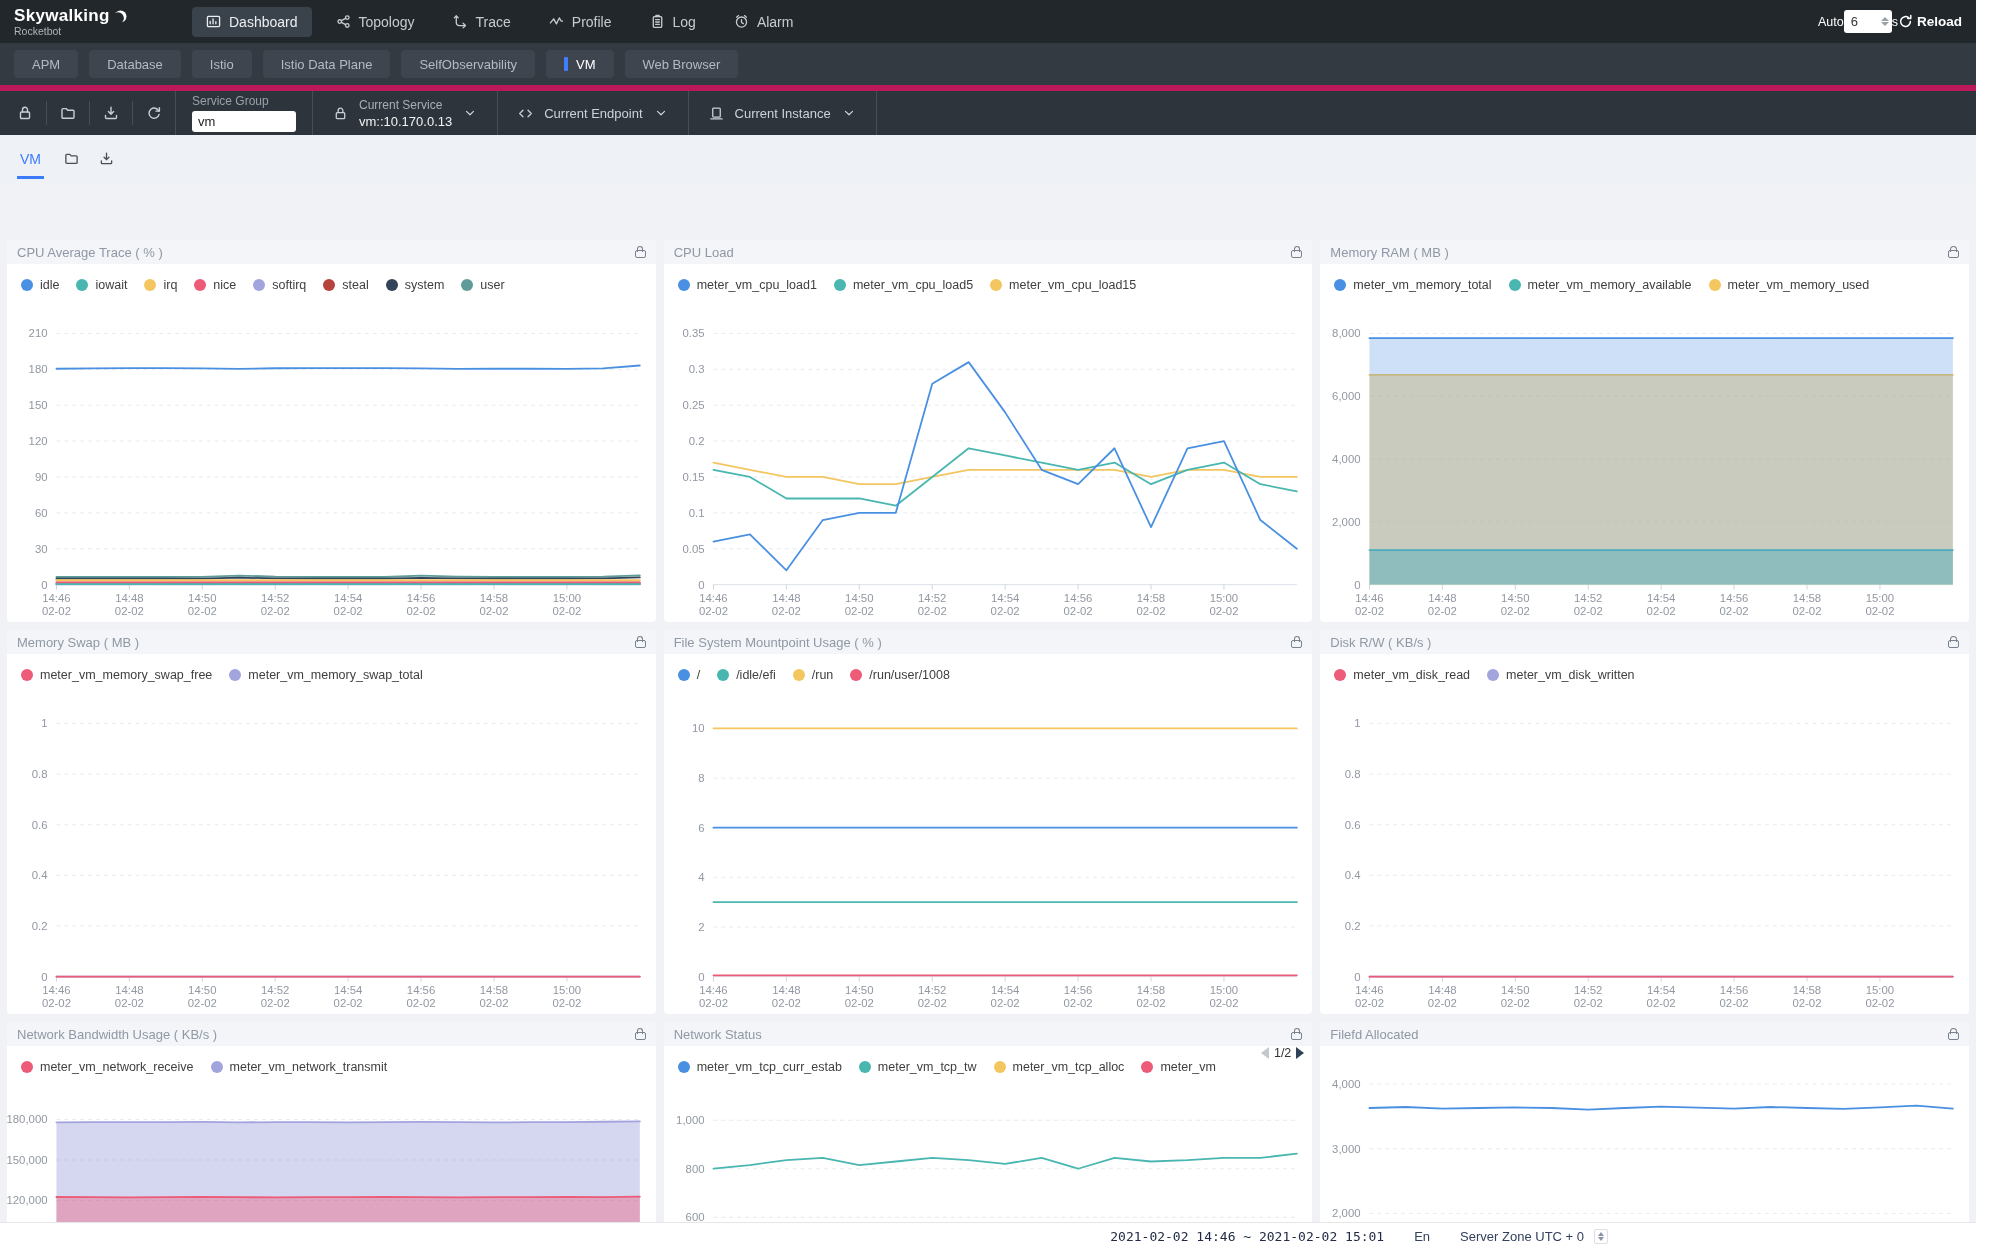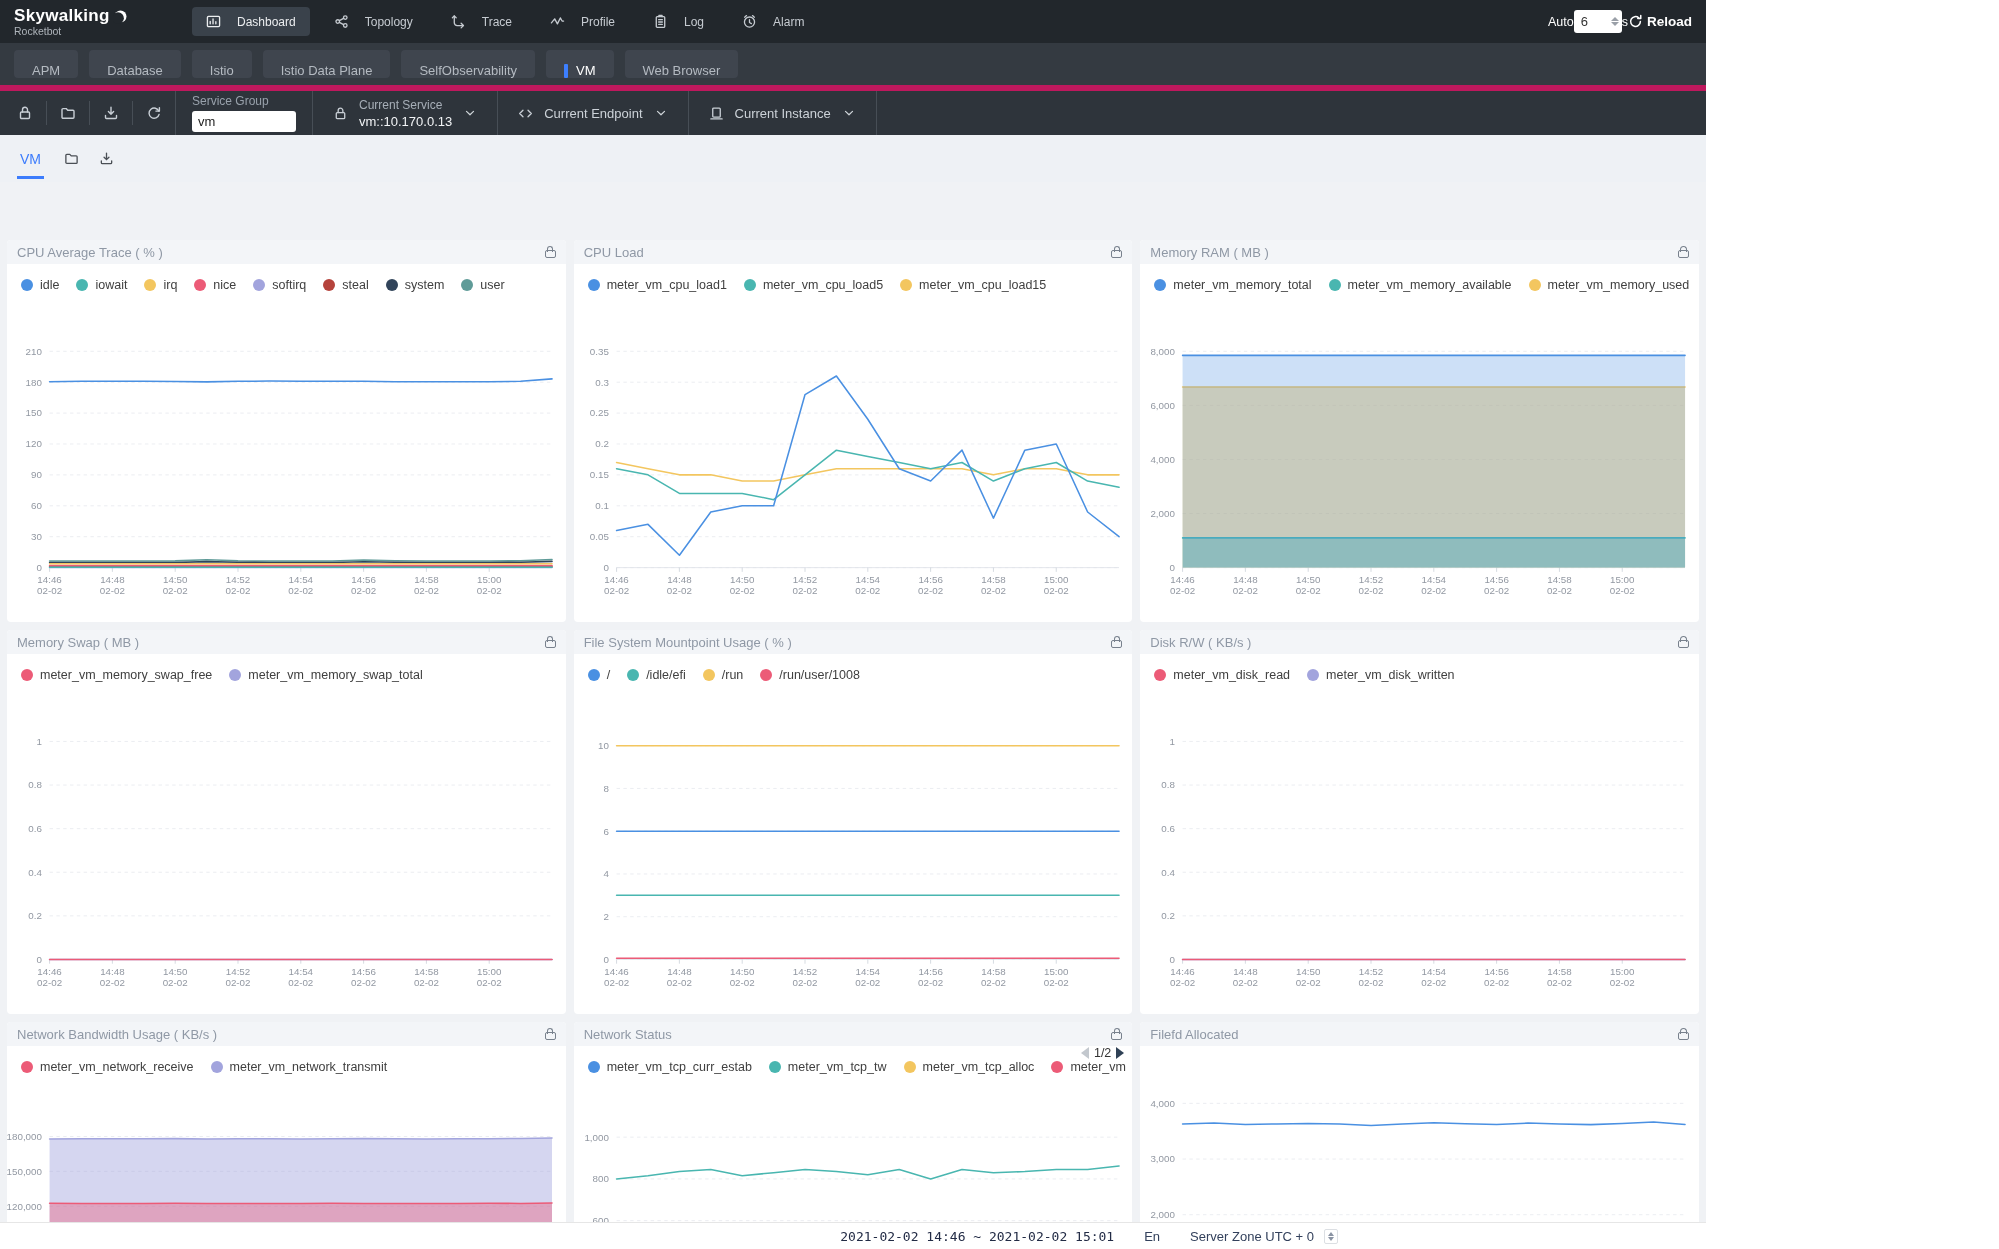--- a/index.html
+++ b/index.html
@@ -4,7 +4,7 @@
 <style>
   * { box-sizing: border-box; }
   body { margin:0; font-family:"Liberation Sans", sans-serif; }
-  .app { width:1706px; height:1249px; position:relative; overflow:hidden; background:#f0f2f5; }
+  .app { width:1976px; height:1249px; position:relative; overflow:hidden; background:#f0f2f5; }
 
   
   .topnav { height:43px; background:#22272c; display:flex; align-items:center; padding:0 14px; }

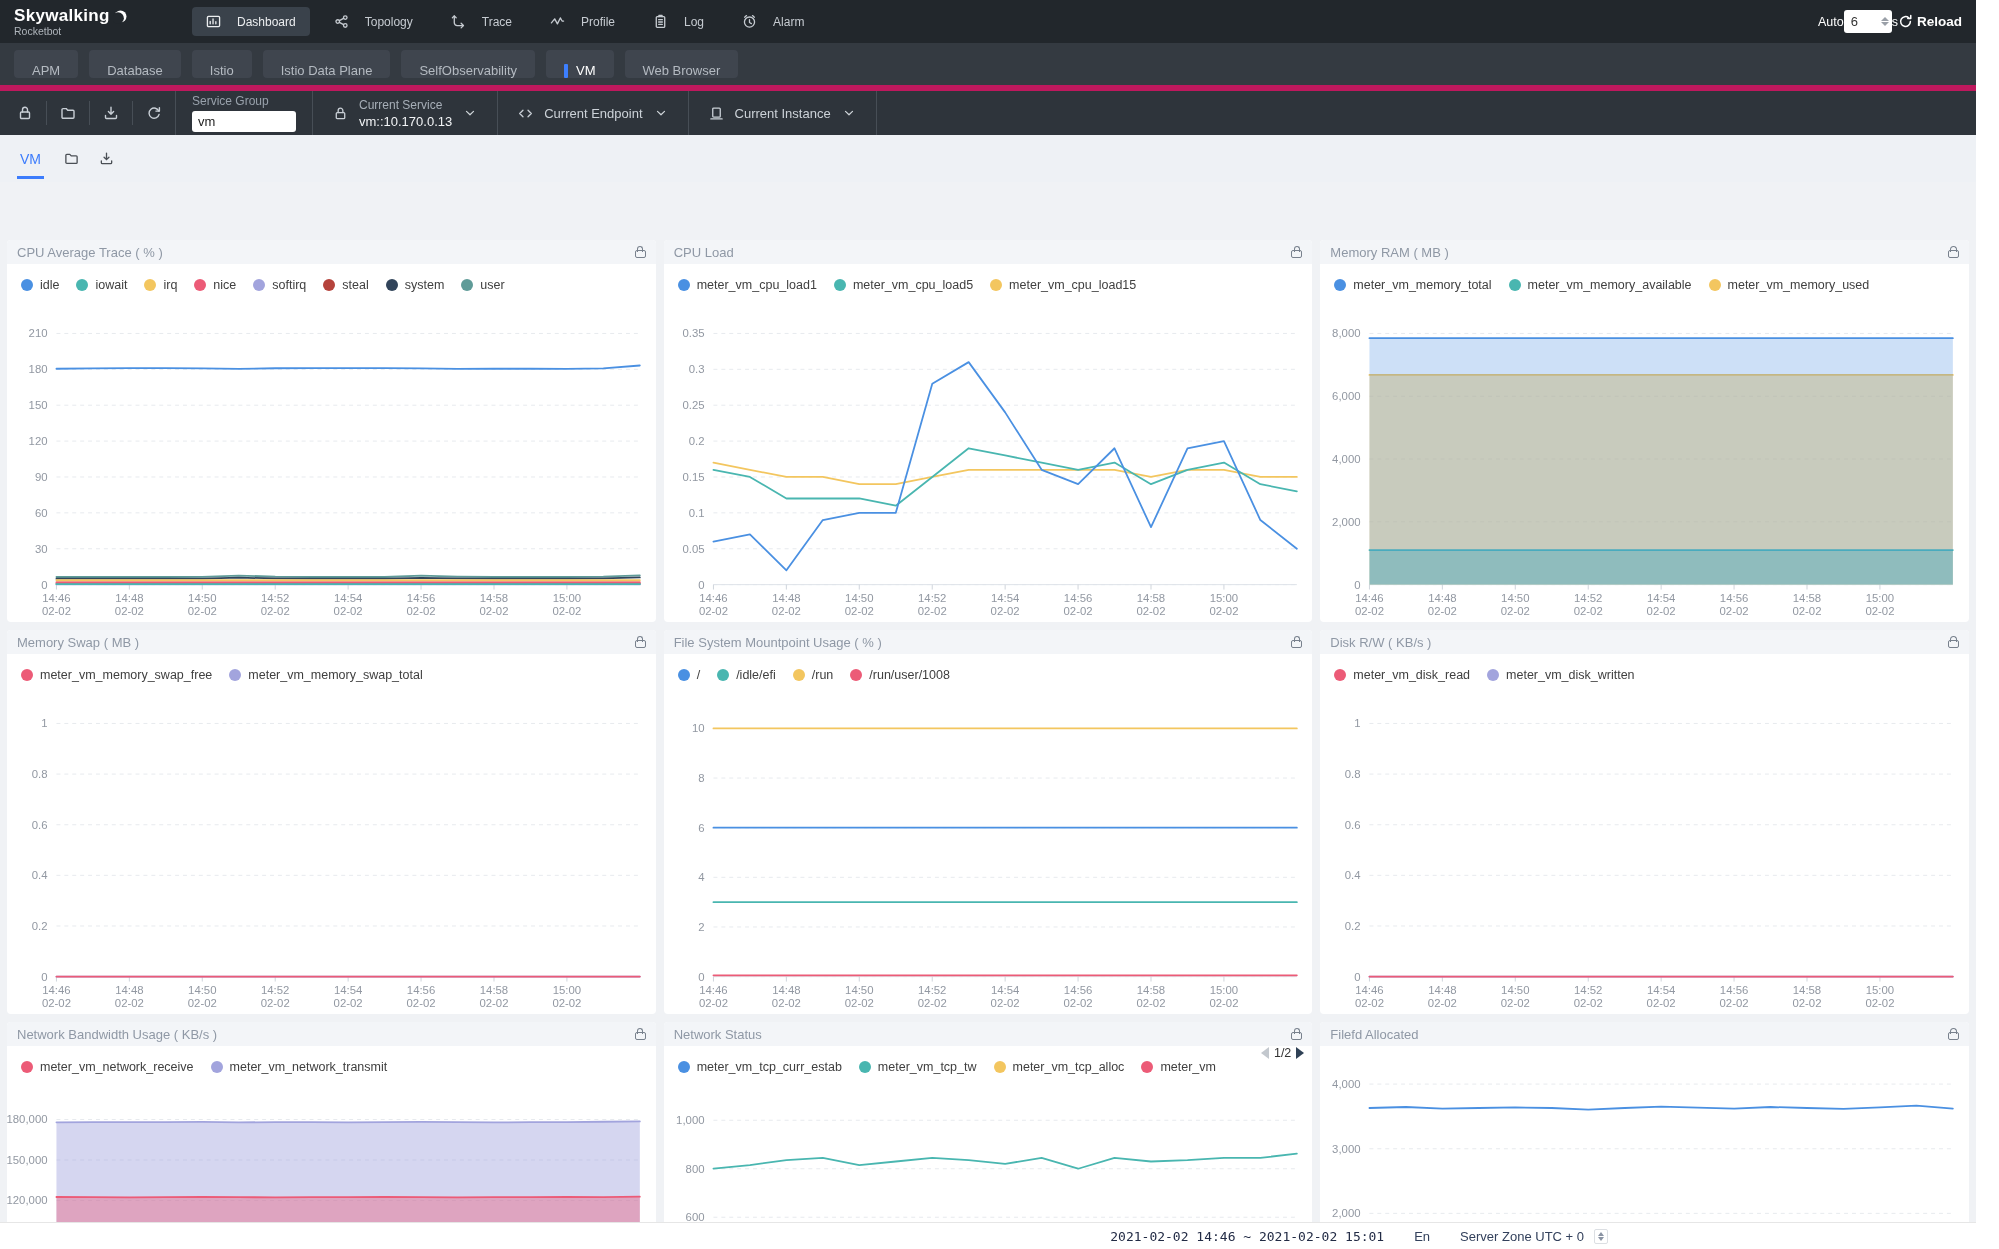--- a/index.html
+++ b/index.html
@@ -13,7 +13,7 @@
   .logo-title { color:#fff; font-size:17px; font-weight:bold; letter-spacing:.3px; }
   .logo-sub { color:#aeb4ba; font-size:10.5px; margin-top:-1px; }
   .nav-items { display:flex; align-items:center; gap:10px; }
-  .nav-item { display:flex; align-items:center; gap:16px; color:#c6cbd1; font-size:12px; padding:7px 14px; border-radius:4px; cursor:pointer;text-align:center; }
+  .nav-item { display:flex; align-items:center; gap:8px; color:#c6cbd1; font-size:14px; padding:7px 14px; border-radius:4px; cursor:pointer;text-align:center; }
   .nav-item.active { background:#3a424b; color:#eceef0; }
   .ic { display:inline-flex; }
   .ic svg { display:block; }

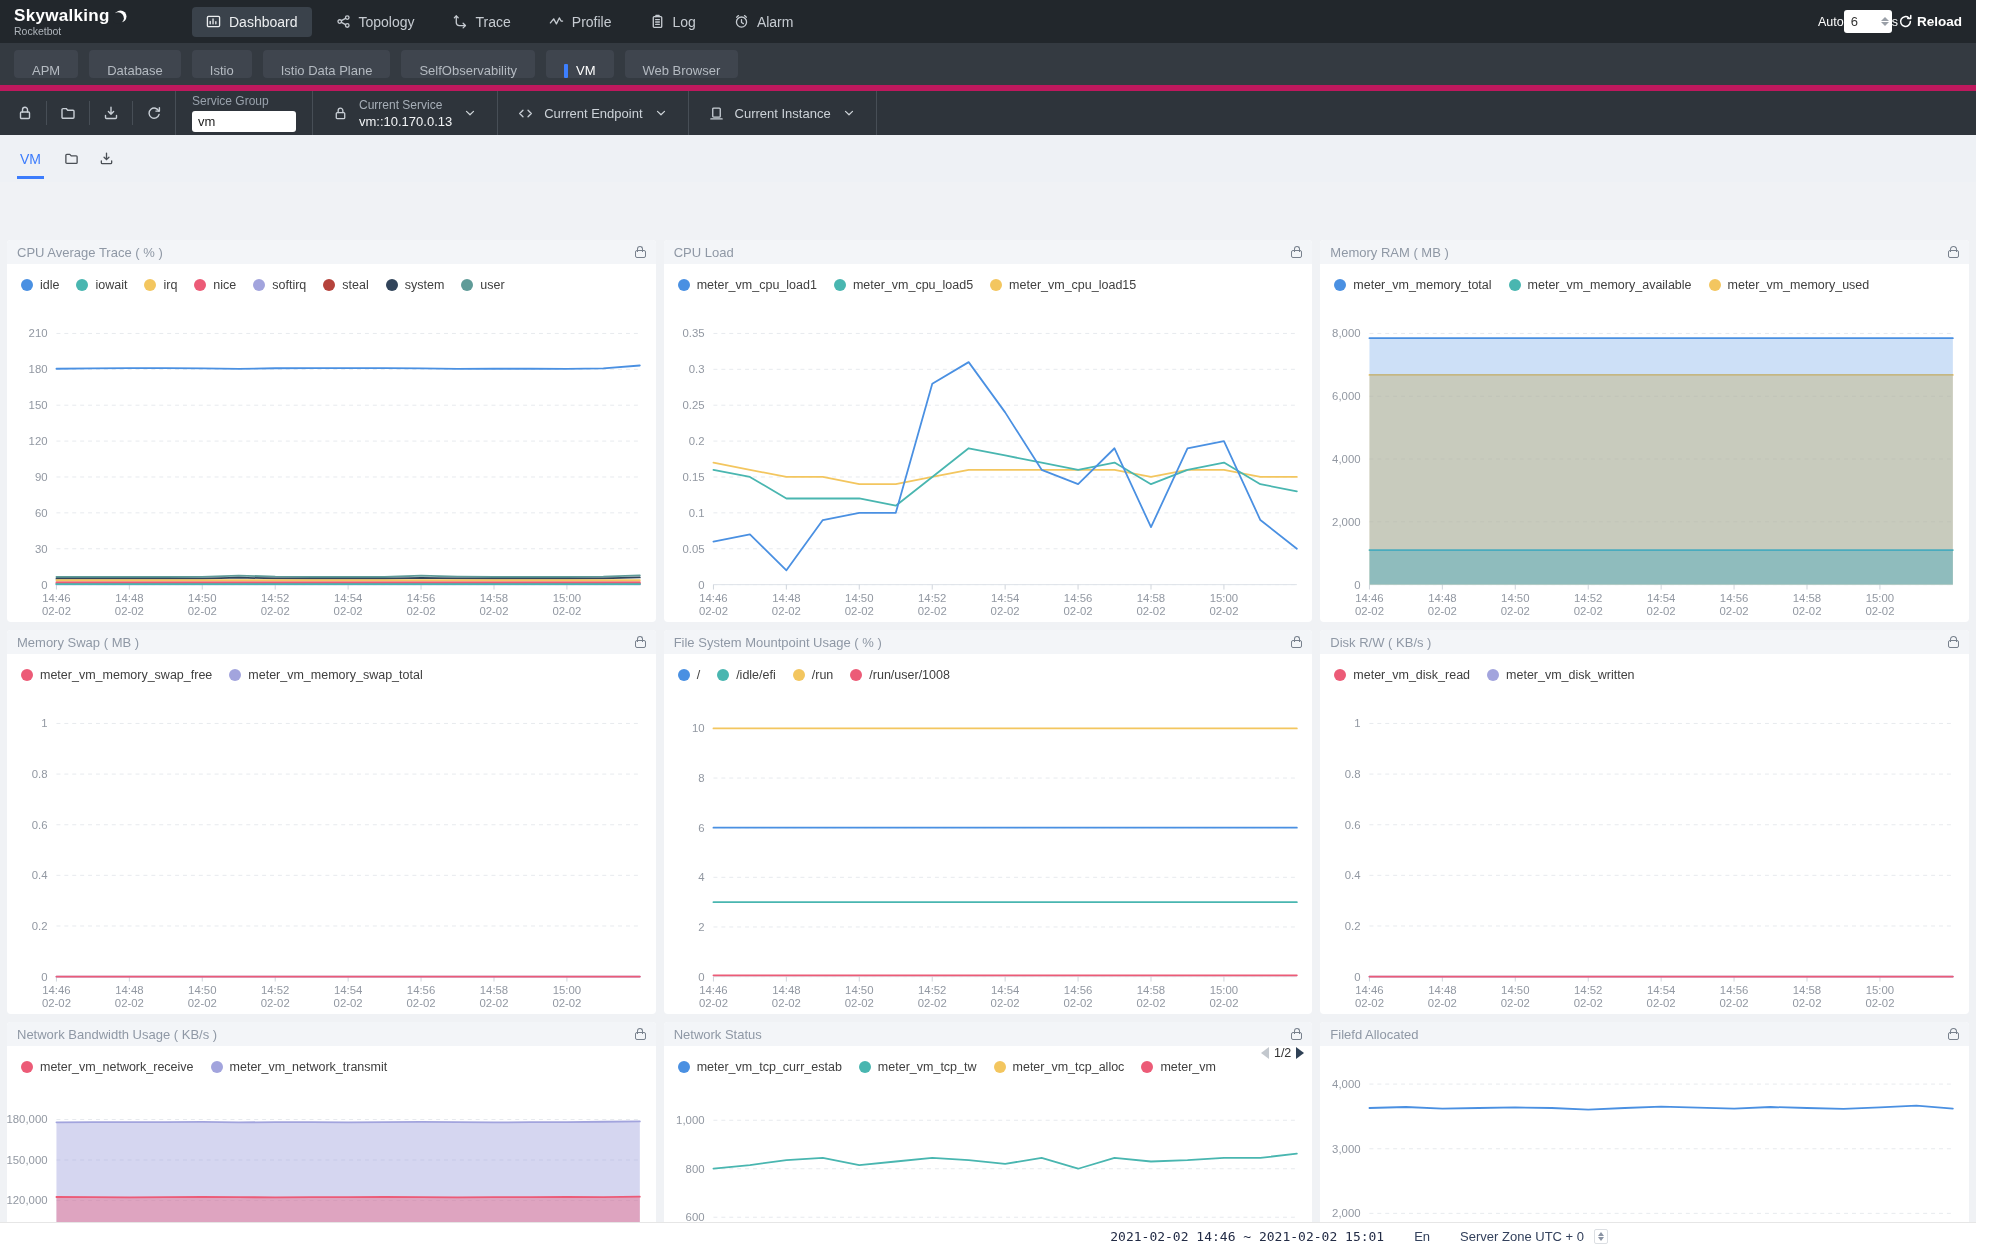--- a/index.html
+++ b/index.html
@@ -28,7 +28,7 @@
 
   
   .tabbar { height:42px; background:#343a41; display:flex; align-items:center; padding:0 14px; gap:11px; }
-  .dash-tab { background:#3f454e; color:#b4bac1; font-size:13px; padding:0 18px; height:28px; border-radius:4px; display:flex; align-items:flex-end; gap:8px; cursor:pointer; white-space:nowrap; }
+  .dash-tab { background:#3f454e; color:#b4bac1; font-size:13px; padding:0 18px; height:28px; border-radius:4px; display:flex; align-items:center; gap:8px; cursor:pointer; white-space:nowrap; }
   .dash-tab.active { color:#fff; }
   .dash-tab .bar { width:4px; height:14px; background:#3d7ffe; border-radius:1px; }
 

